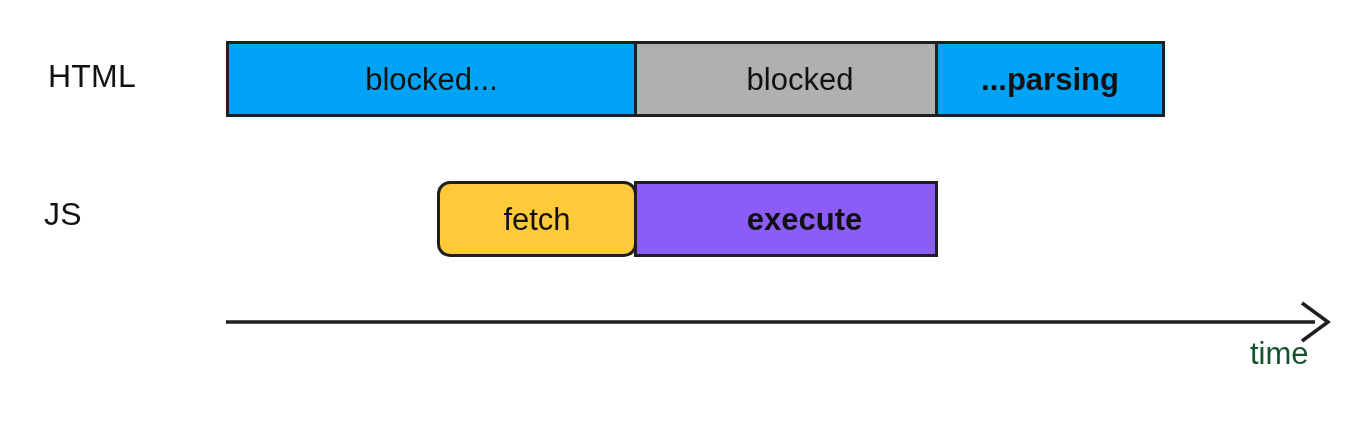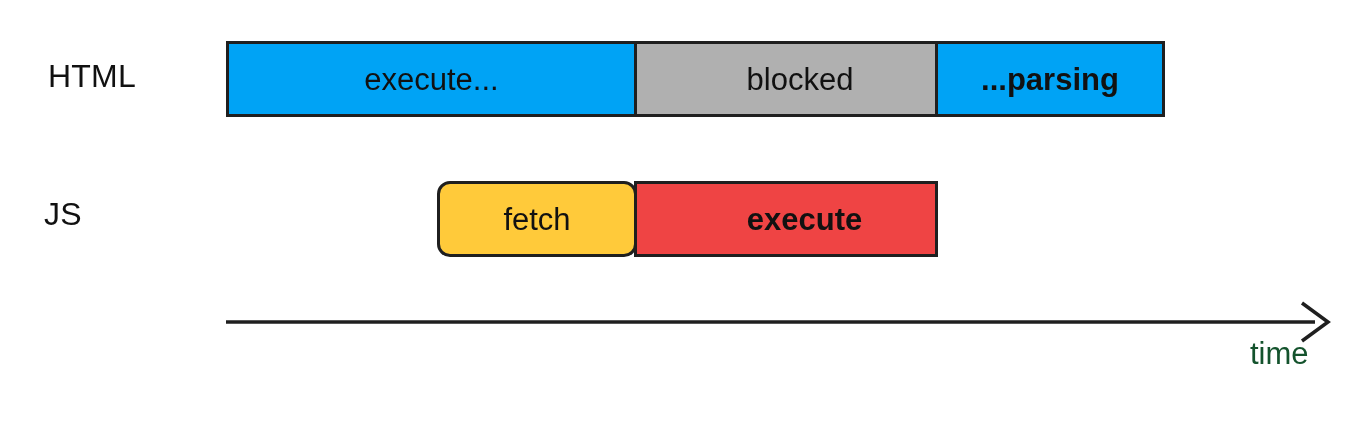--- a/index.html
+++ b/index.html
@@ -104,7 +104,7 @@
 
   <div class="track" id="track-html">
     <div class="seg" id="seg-parsing-start" style="background:#00A3F5;">
-      <span>execute...</span>
+      <span>blocked...</span>
     </div>
     <div class="seg" id="seg-blocked" style="background:#B0B0B0;">
       <span>blocked</span>

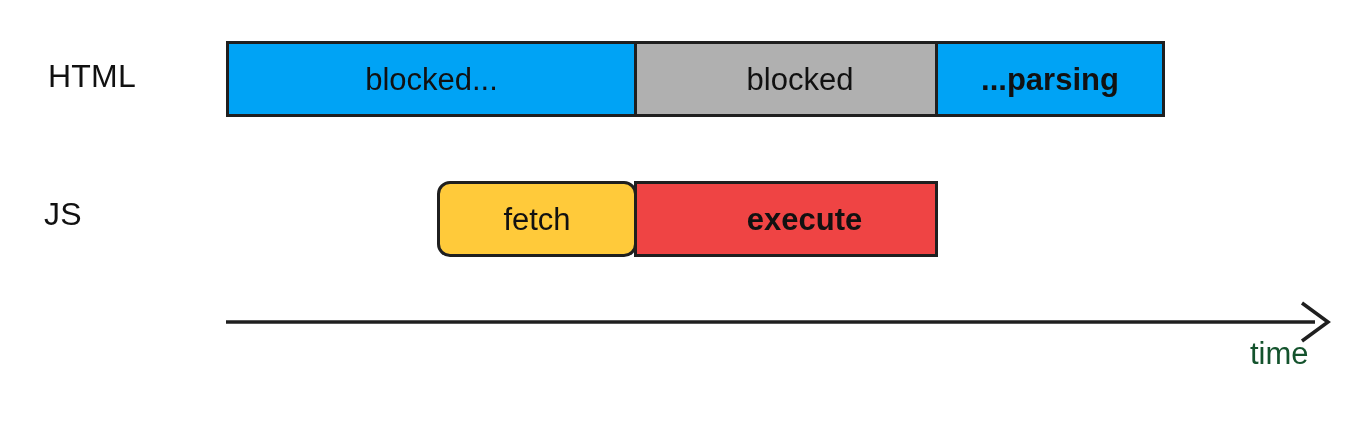--- a/index.html
+++ b/index.html
@@ -120,7 +120,7 @@
     <div class="seg" id="seg-fetch" style="background:#FFCA3A;border-radius:13px;">
       <span>fetch</span>
     </div>
-    <div class="seg" id="seg-execute" style="background:#ef4444;padding-left:37px;">
+    <div class="seg" id="seg-execute" style="background:#8b5cf6;padding-left:37px;">
       <span>execute</span>
     </div>
   </div>

